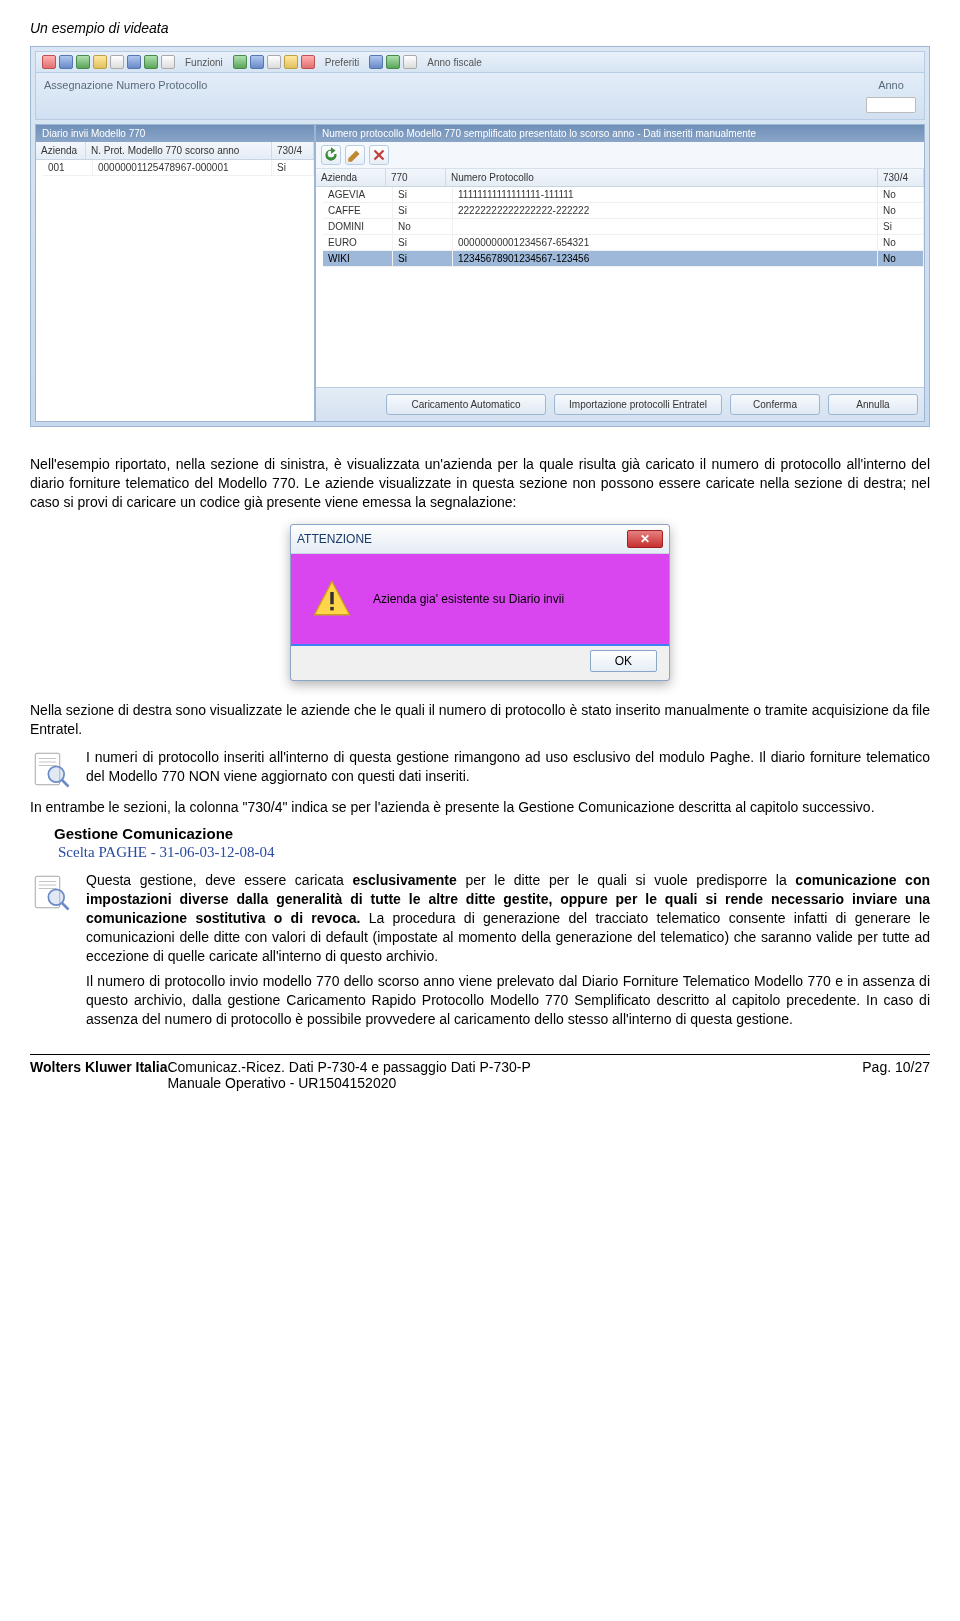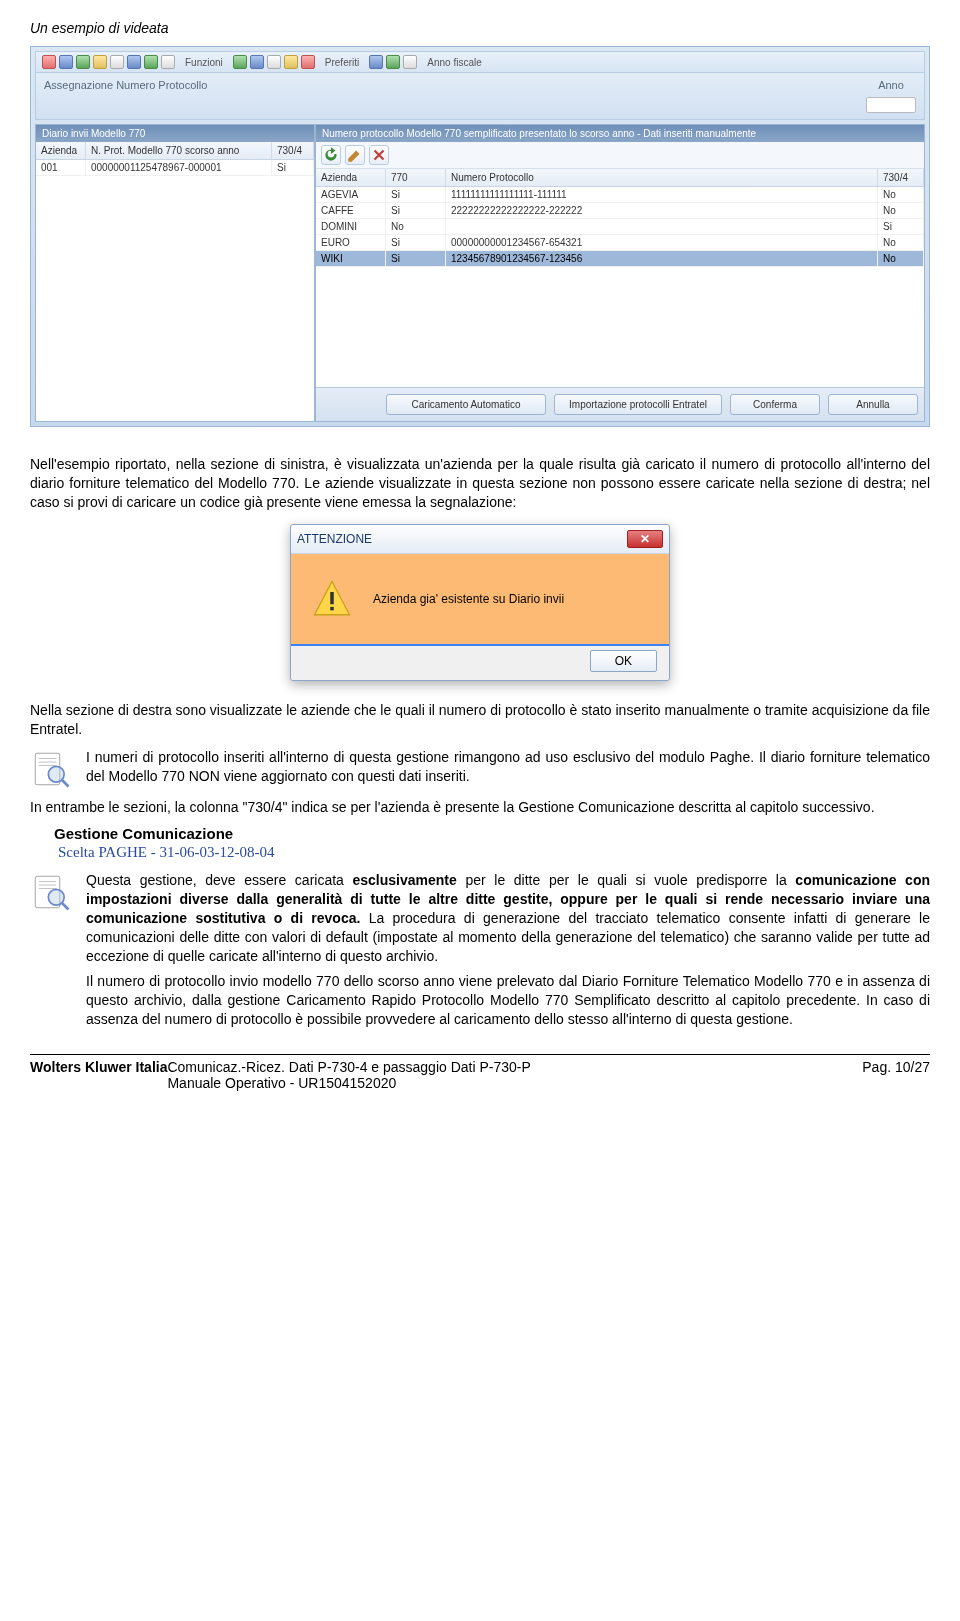--- a/index.html
+++ b/index.html
@@ -23,7 +23,7 @@
   .panel-title { background: linear-gradient(#6f8fb8,#8aa6c8); color: #fff; font-size: 10px; padding: 3px 6px; }
   .panel-hdr { display: flex; background: linear-gradient(#f3f7fc,#e4ecf5); border-bottom: 1px solid #c6d4e5; }
   .th { padding: 3px 5px; font-size: 10px; color: #333; border-right: 1px solid #d0dae8; }
-  .panel-body { flex: 1; background: #fff; min-height: 200px; }
+  .panel-body { flex: 1; background: #fff; min-height: 200px; padding-left: 7px; }
   .row { display: flex; font-size: 10px; color: #333; border-bottom: 1px solid #f0f0f0; }
   .row.sel { background: #9db8d8; color: #000; }
   .td { padding: 2px 5px; border-right: 1px solid #f0f0f0; overflow: hidden; white-space: nowrap; }

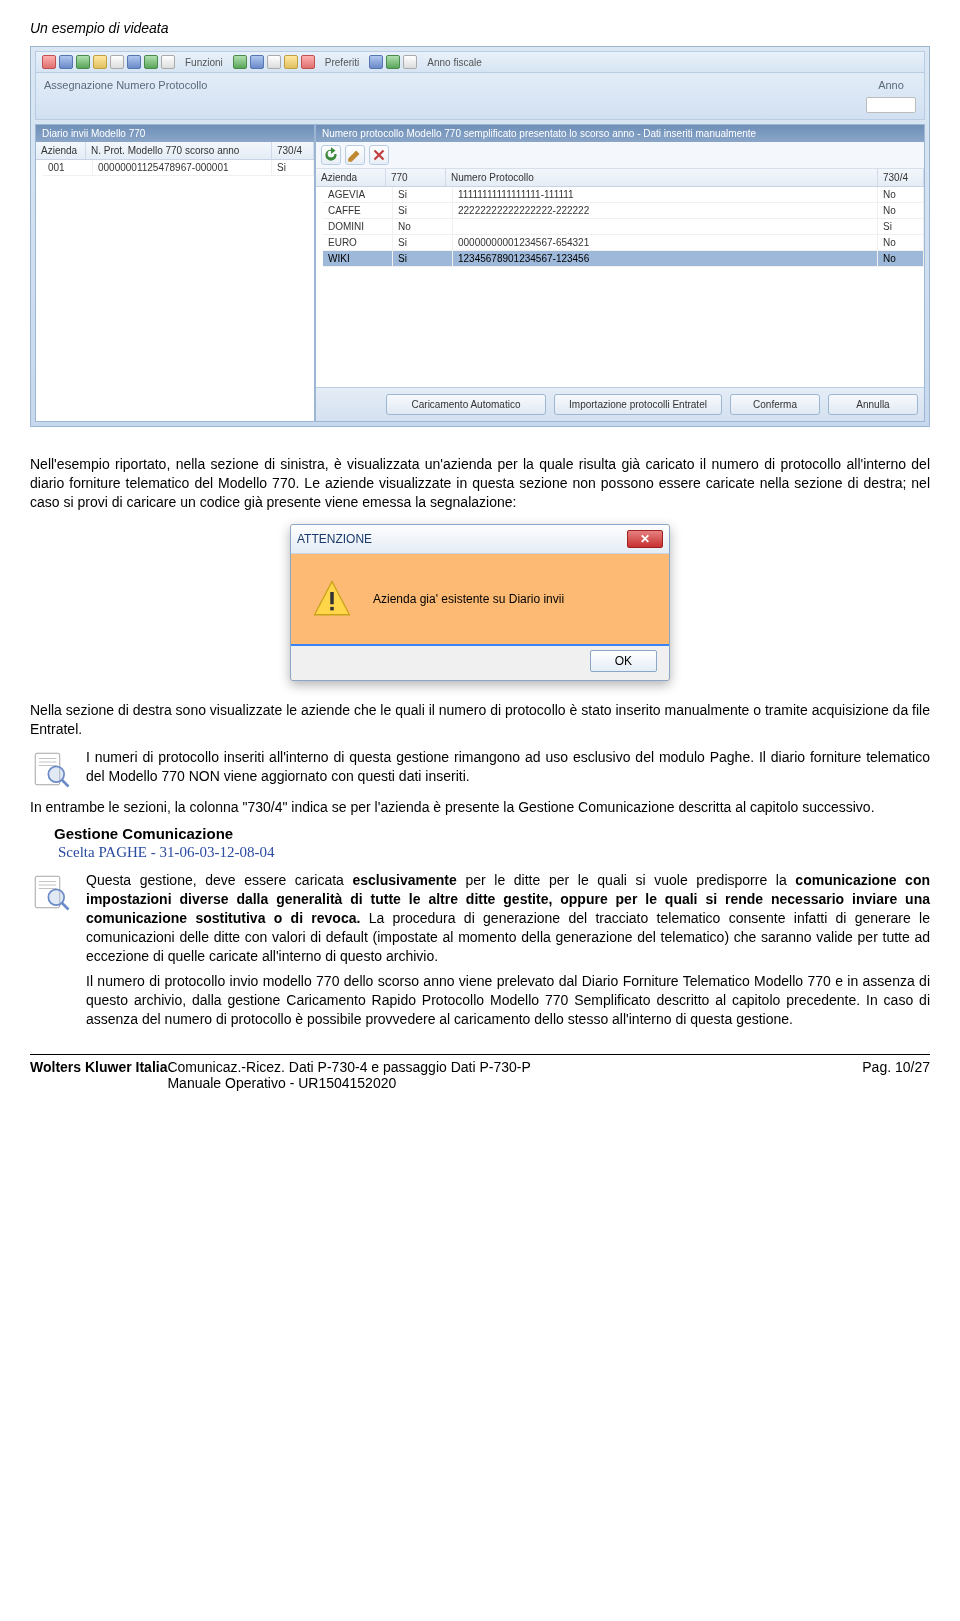--- a/index.html
+++ b/index.html
@@ -33,7 +33,7 @@
   .btn { padding: 4px 0; border: 1px solid #9db6d4; border-radius: 3px; background: linear-gradient(#f7fafd,#e0e9f3); font-family: Tahoma, Arial, sans-serif; font-size: 10px; color: #333; text-align:center; }
   .doc-body { margin-top: 28px; }
   .para { margin: 0 0 8px 0; text-align: justify; line-height: 1.35; }
-  .dialog { width: 380px; margin: 12px auto 20px auto; border: 1px solid #8aa6c8; box-shadow: 0 4px 12px rgba(0,0,0,.3); background: #fdba74; font-family: Tahoma, Arial, sans-serif; font-size: 12px; border-radius: 3px; overflow:hidden;}
+  .dialog { width: 380px; margin: 12px auto 20px auto; border: 1px solid #8aa6c8; box-shadow: 0 4px 12px rgba(0,0,0,.3); background: #d946ef; font-family: Tahoma, Arial, sans-serif; font-size: 12px; border-radius: 3px; overflow:hidden;}
   .dlg-title { display: flex; justify-content: space-between; align-items: center; background: linear-gradient(#fefefe,#e4ecf5); padding: 5px 6px; color: #1a3a6a; border-bottom:1px solid #c8d4e2;}
   .dlg-close { width: 36px; height: 18px; background: linear-gradient(#e68080,#c83030); border: 1px solid #a02020; border-radius: 2px; color: #fff; text-align: center; font-size: 12px; line-height: 16px; font-weight: bold; }
   .dlg-body { display: flex; align-items: center; gap: 20px; padding: 24px 20px; }

